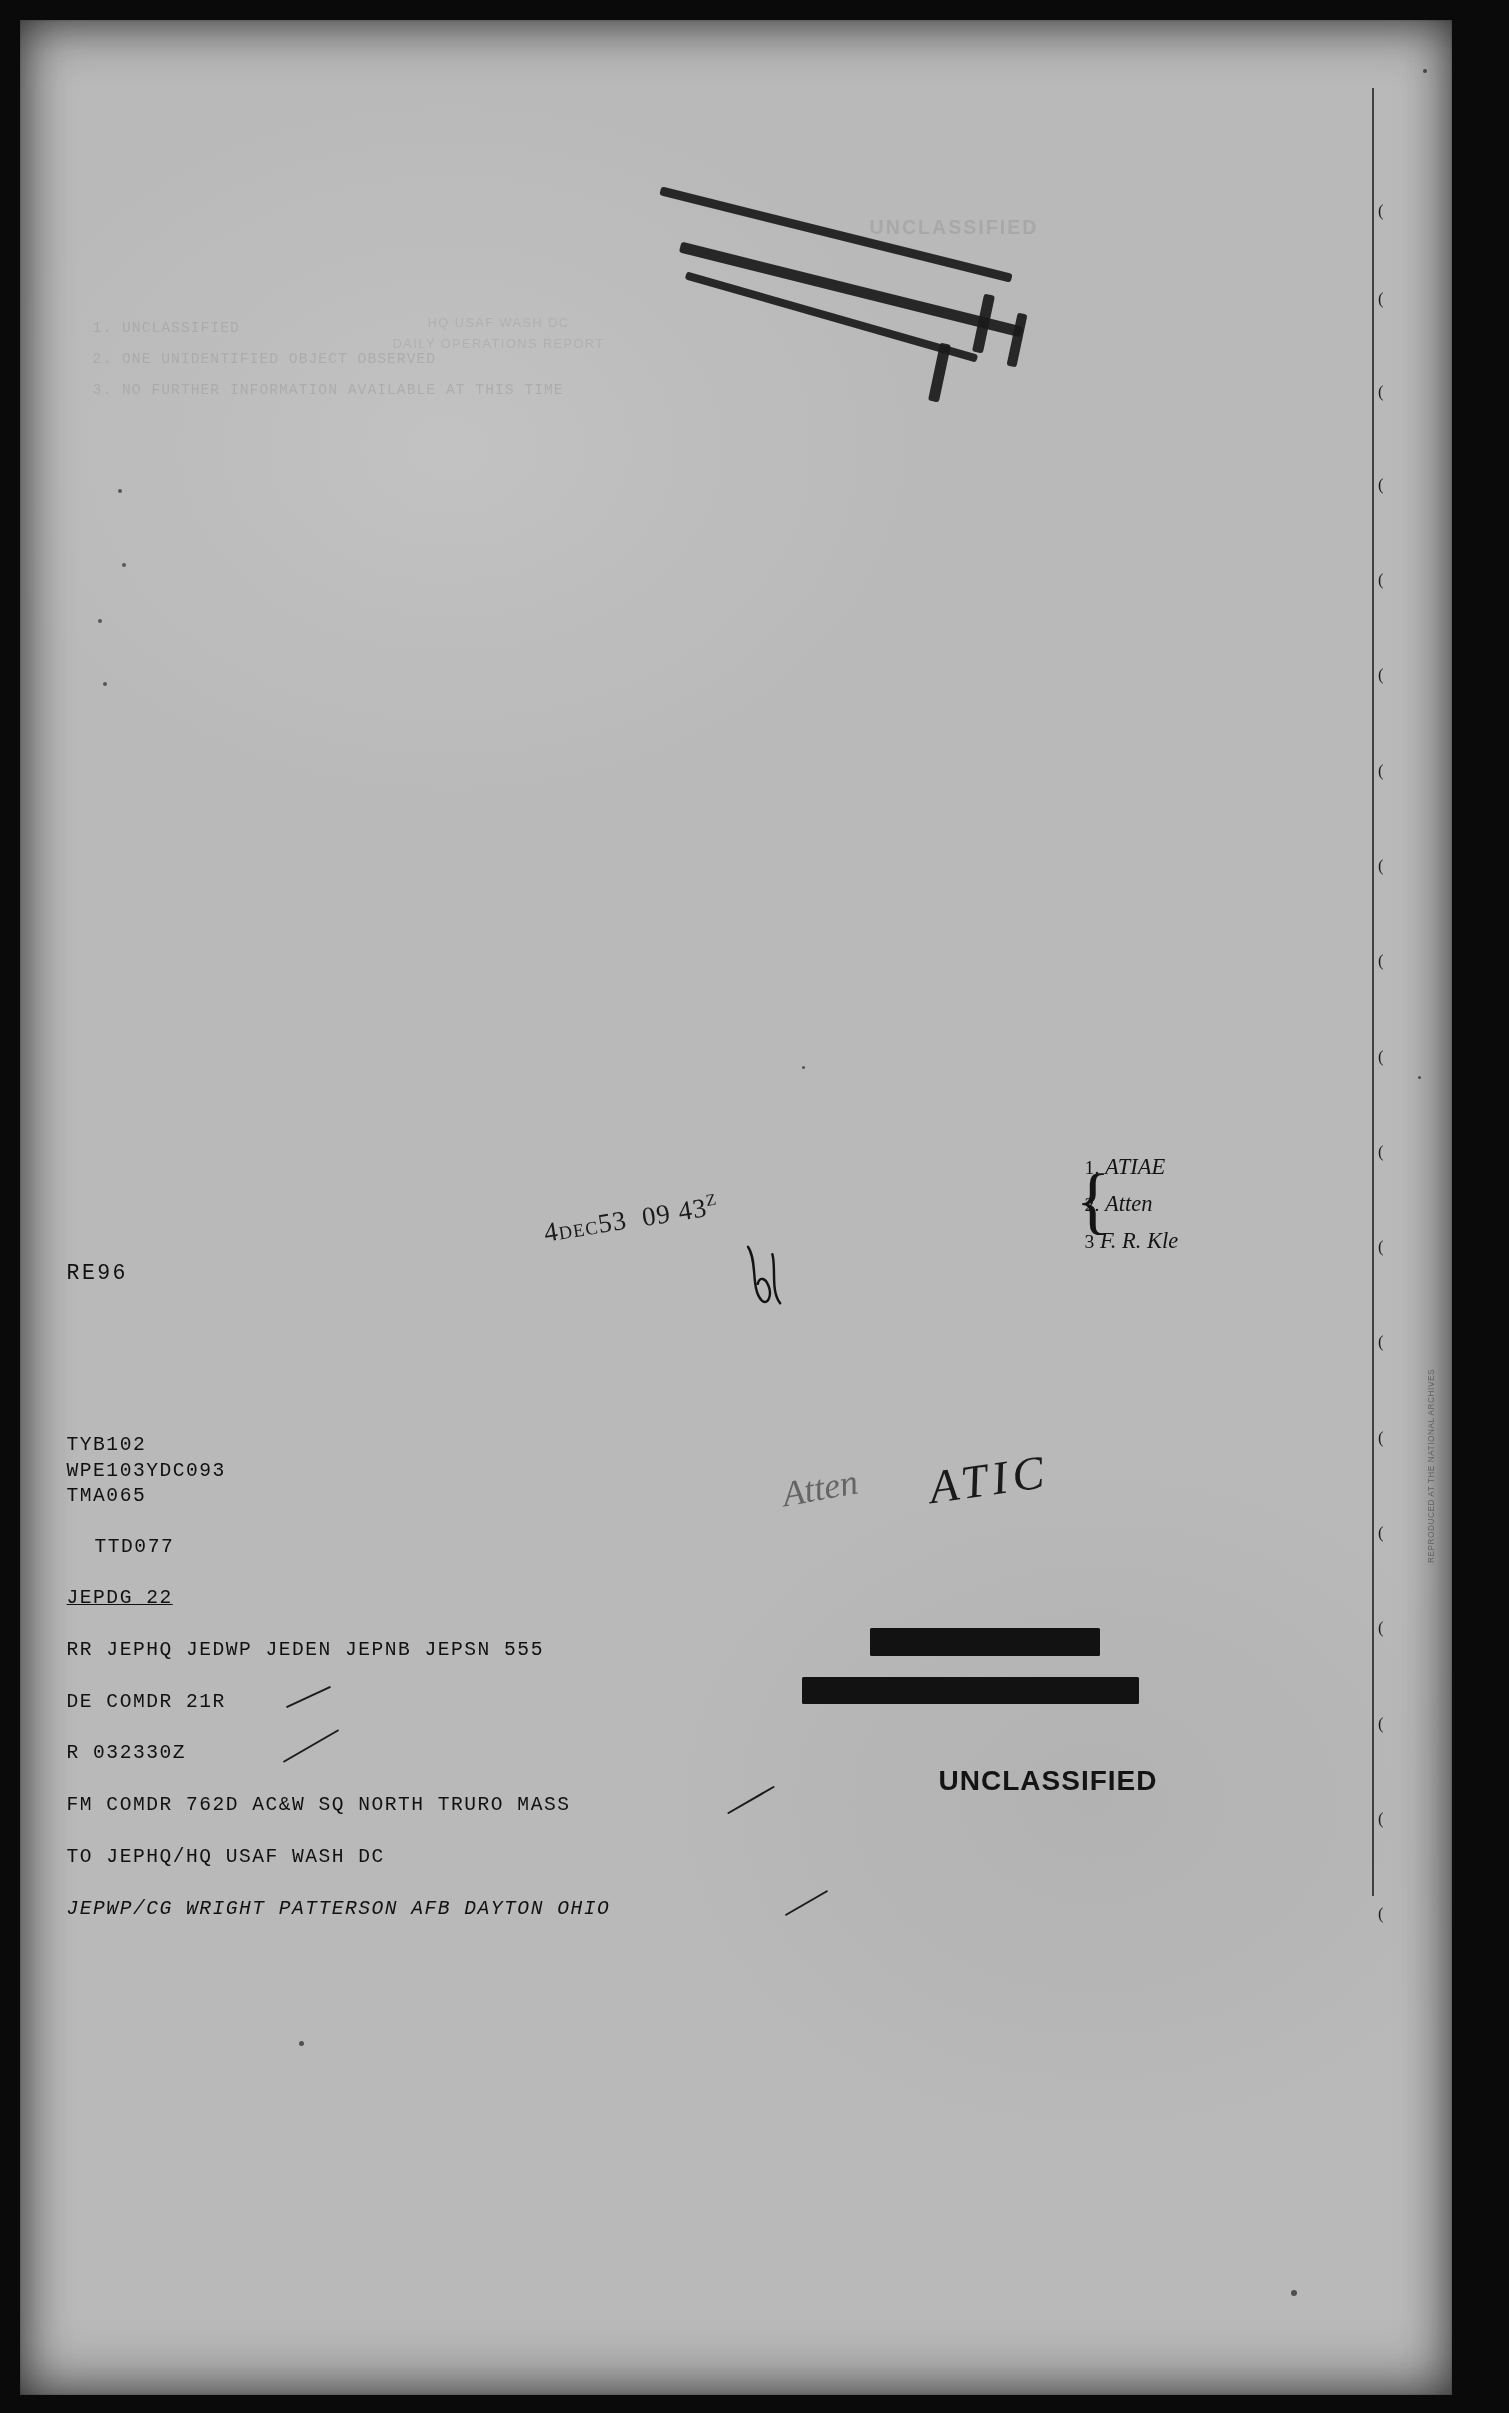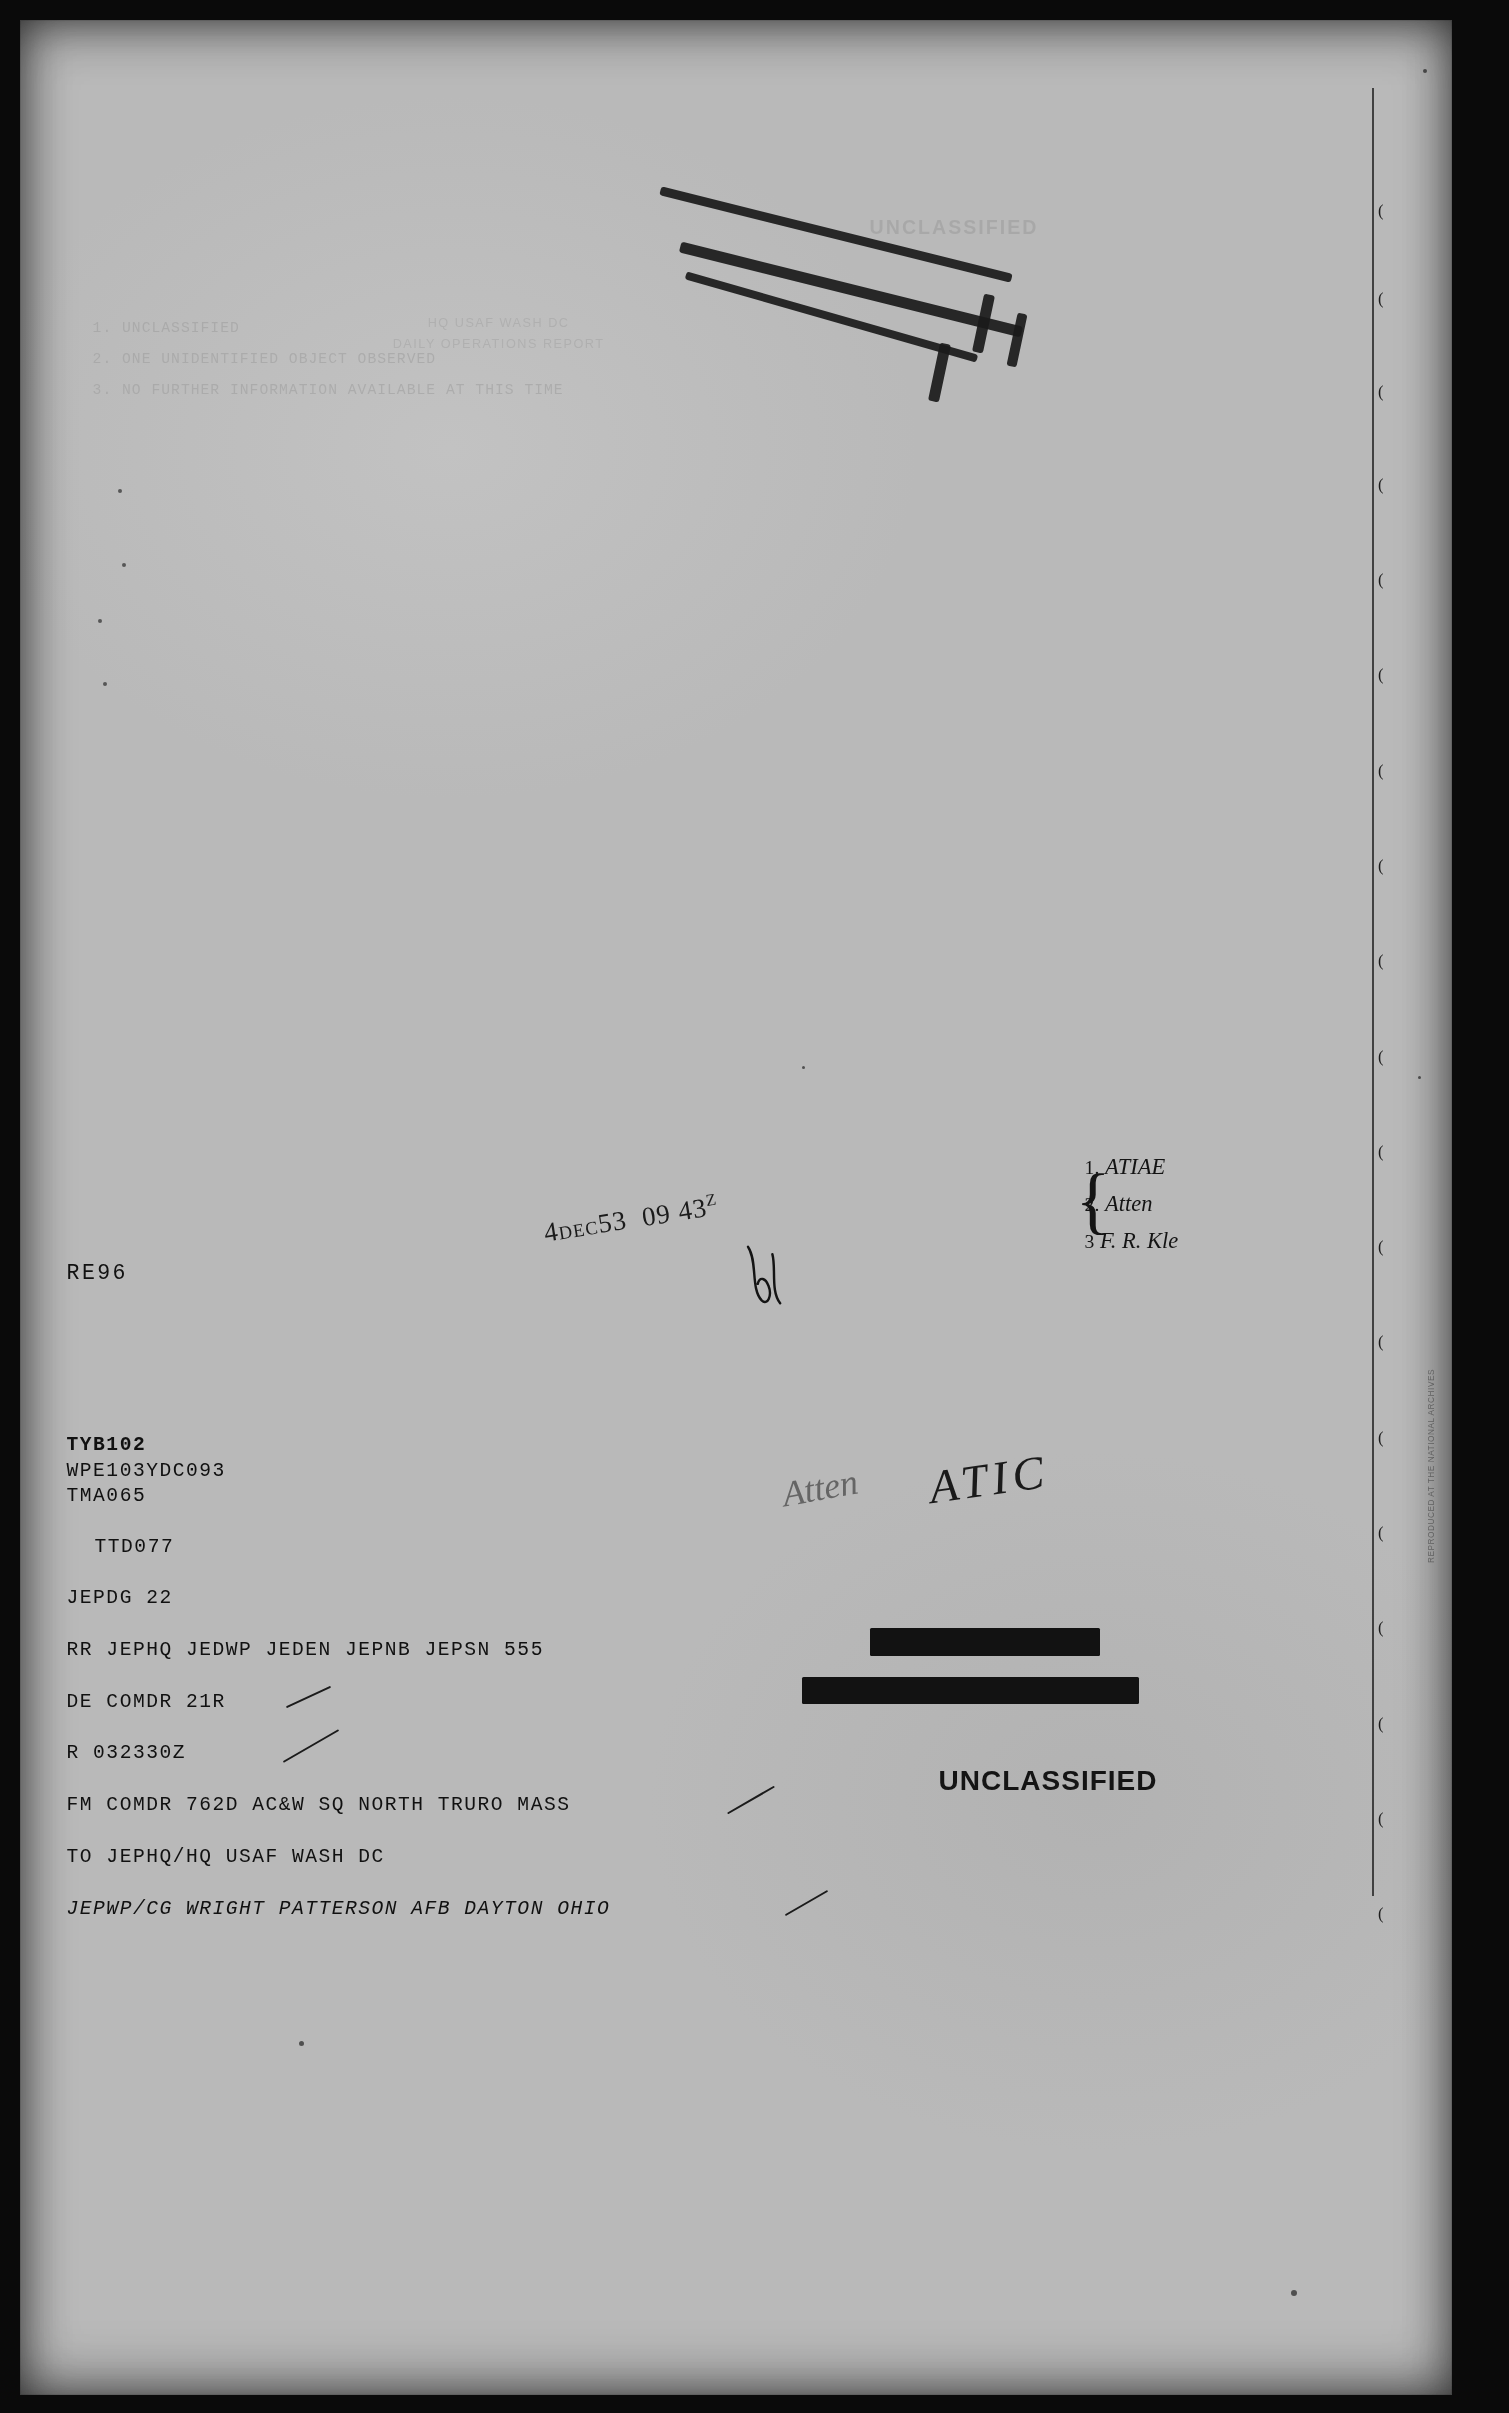--- a/index.html
+++ b/index.html
@@ -352,7 +352,7 @@
     <div class="unclass">UNCLASSIFIED</div>
 
     <div class="tty" style="top:1440px;">WPE103YDC093</div>
-    <div class="tty" style="top:1414px;font-weight:bold;">TYB102</div>
+    <div class="tty" style="top:1414px;">TYB102</div>
     <div class="tty" style="top:1465px;">TMA065</div>
     <div class="tty" style="top:1516px;margin-left:28px;">TTD077</div>
     <div class="tty" style="top:1567px;">JEPDG 22</div>

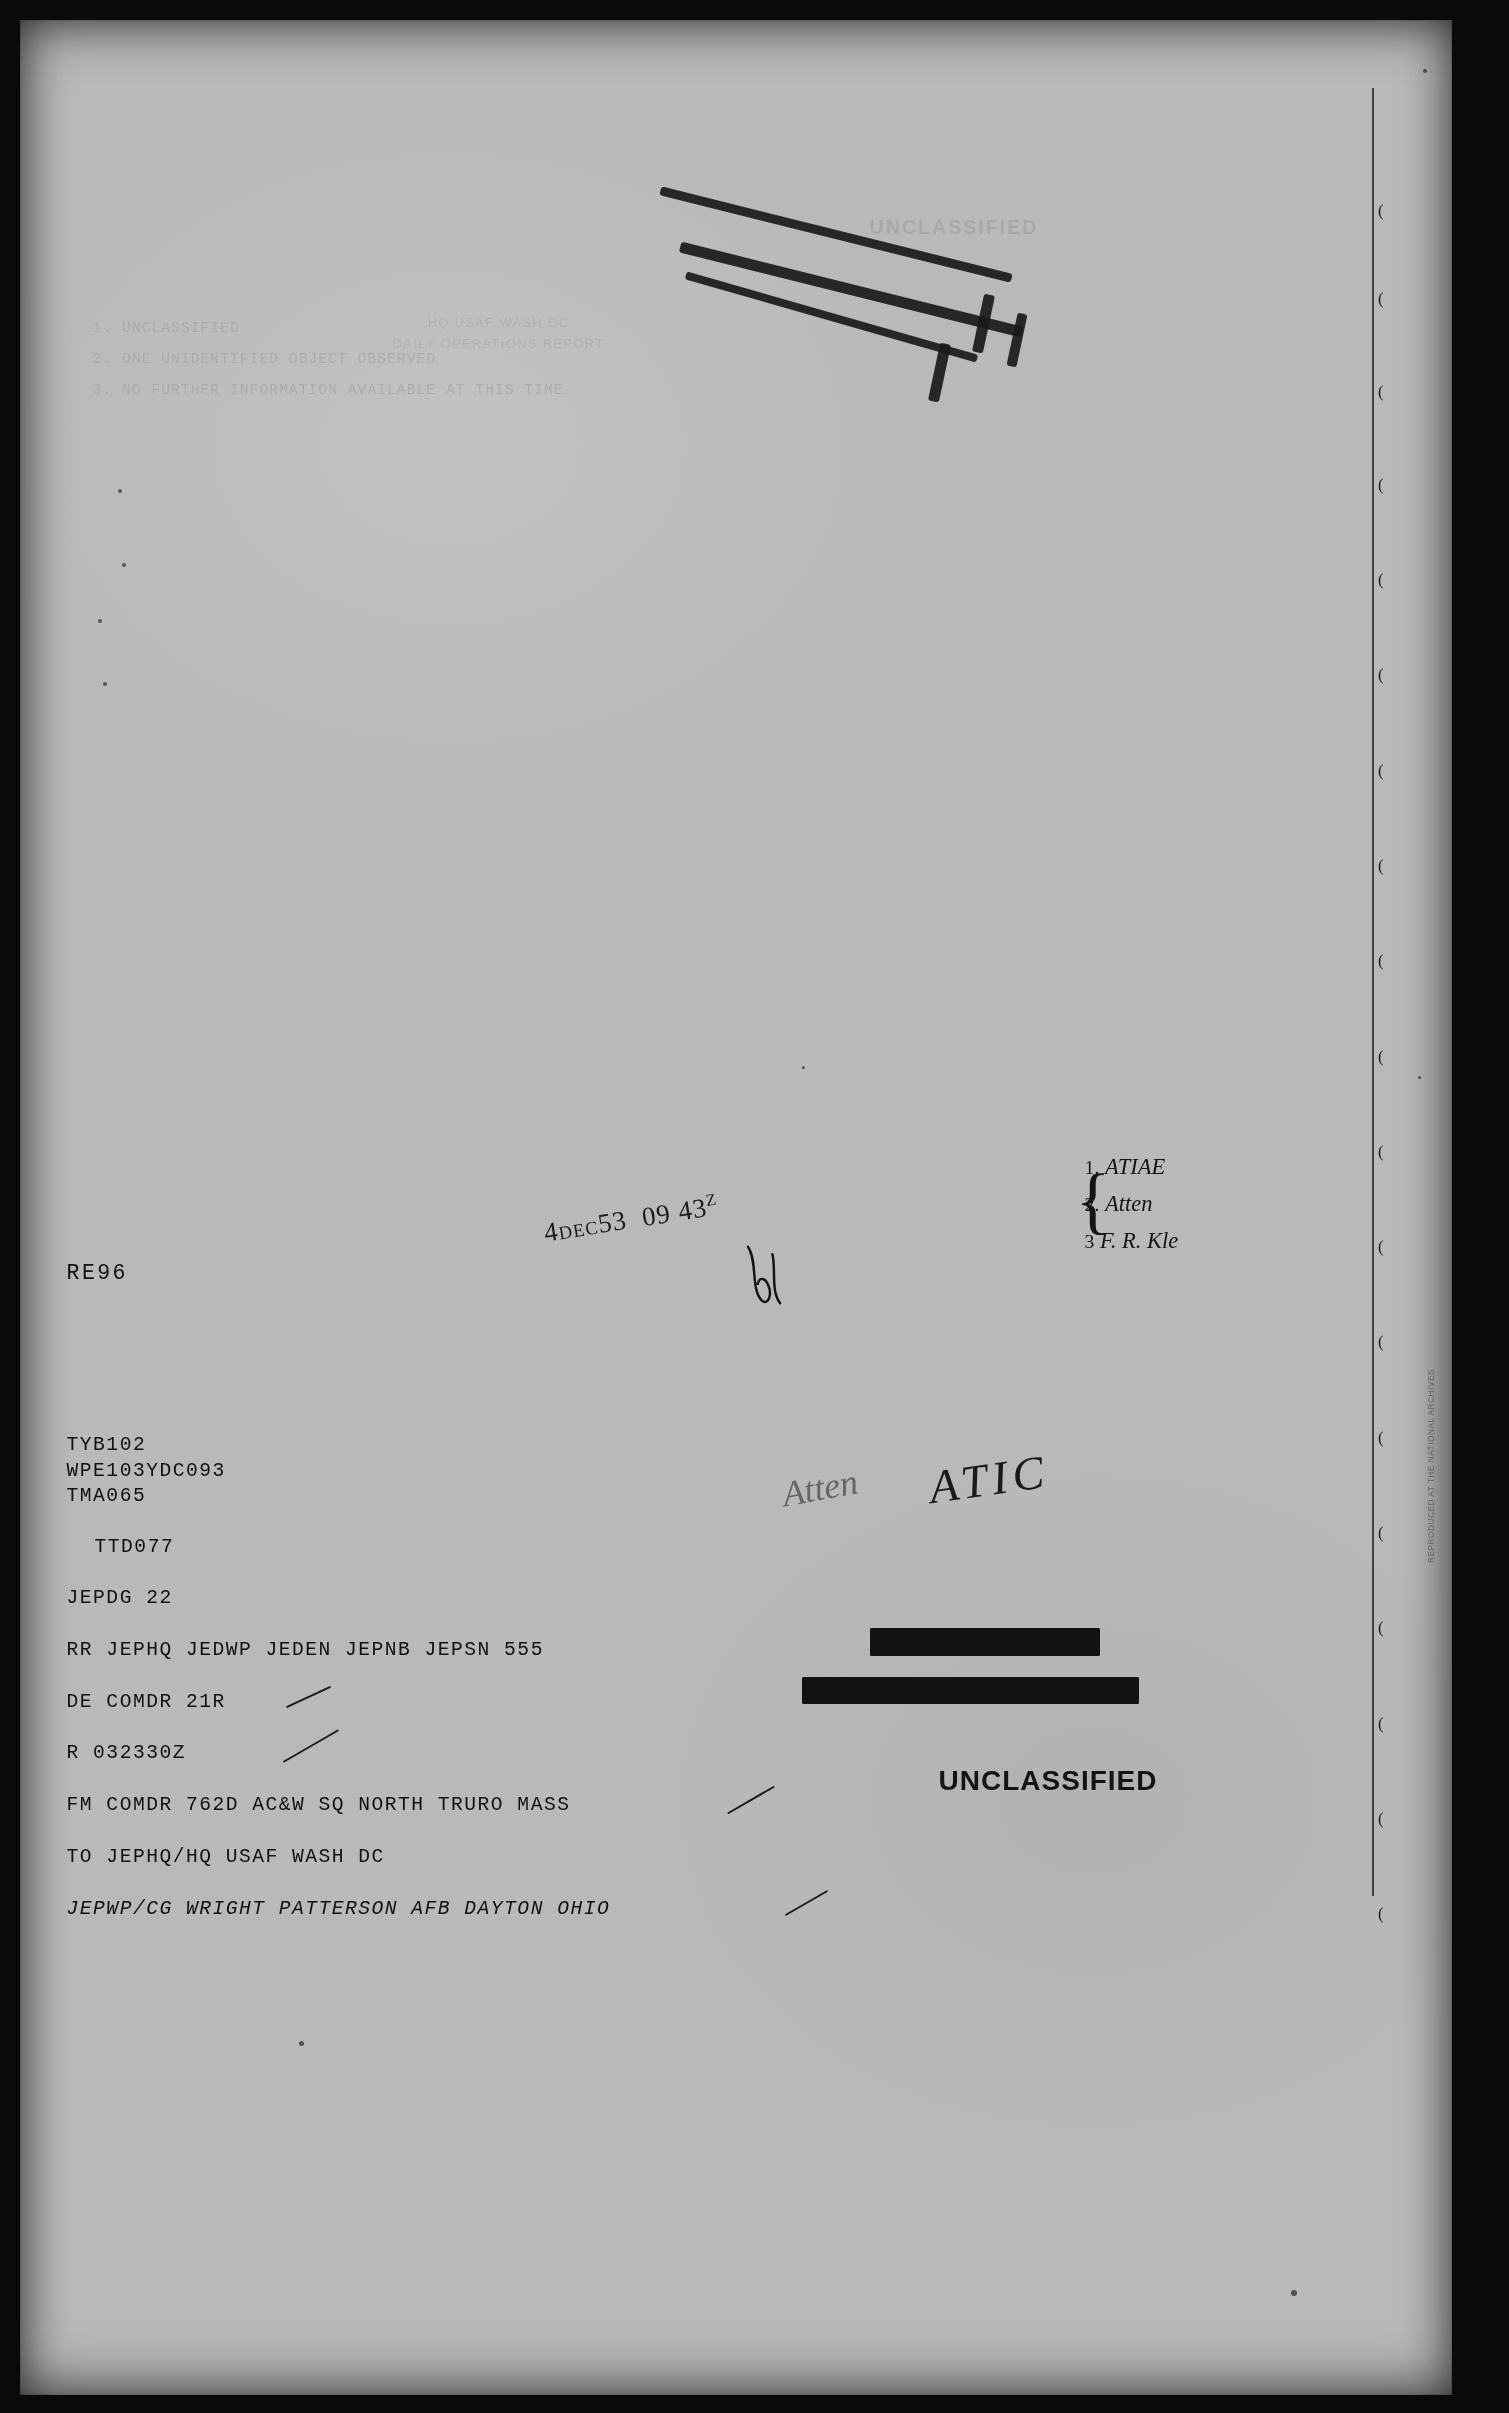--- a/index.html
+++ b/index.html
@@ -355,7 +355,7 @@
     <div class="tty" style="top:1414px;">TYB102</div>
     <div class="tty" style="top:1465px;">TMA065</div>
     <div class="tty" style="top:1516px;margin-left:28px;">TTD077</div>
-    <div class="tty" style="top:1567px;">JEPDG 22</div>
+    <div class="tty" style="top:1567px;text-decoration:underline;">JEPDG 22</div>
 
     <div class="tty" style="top:1619px;">RR JEPHQ JEDWP JEDEN JEPNB JEPSN 555</div>
     <div class="tty" style="top:1671px;">DE COMDR 21R</div>

